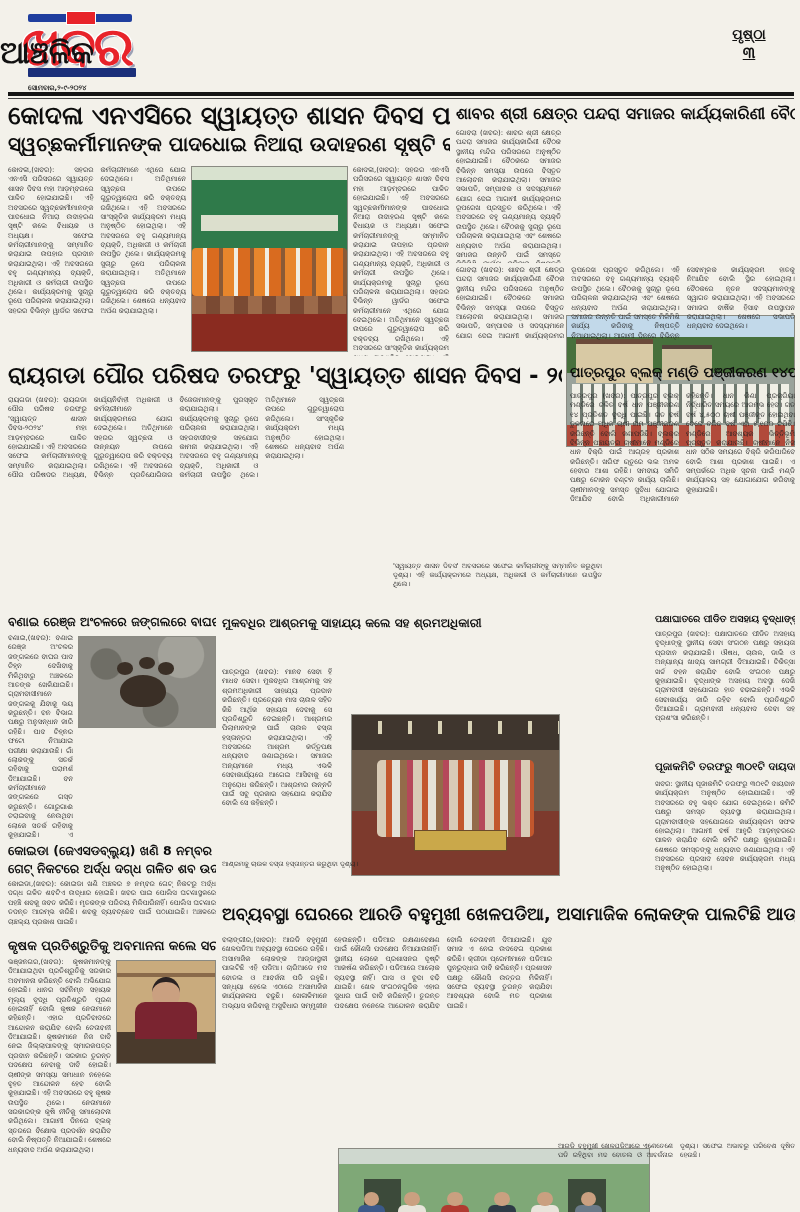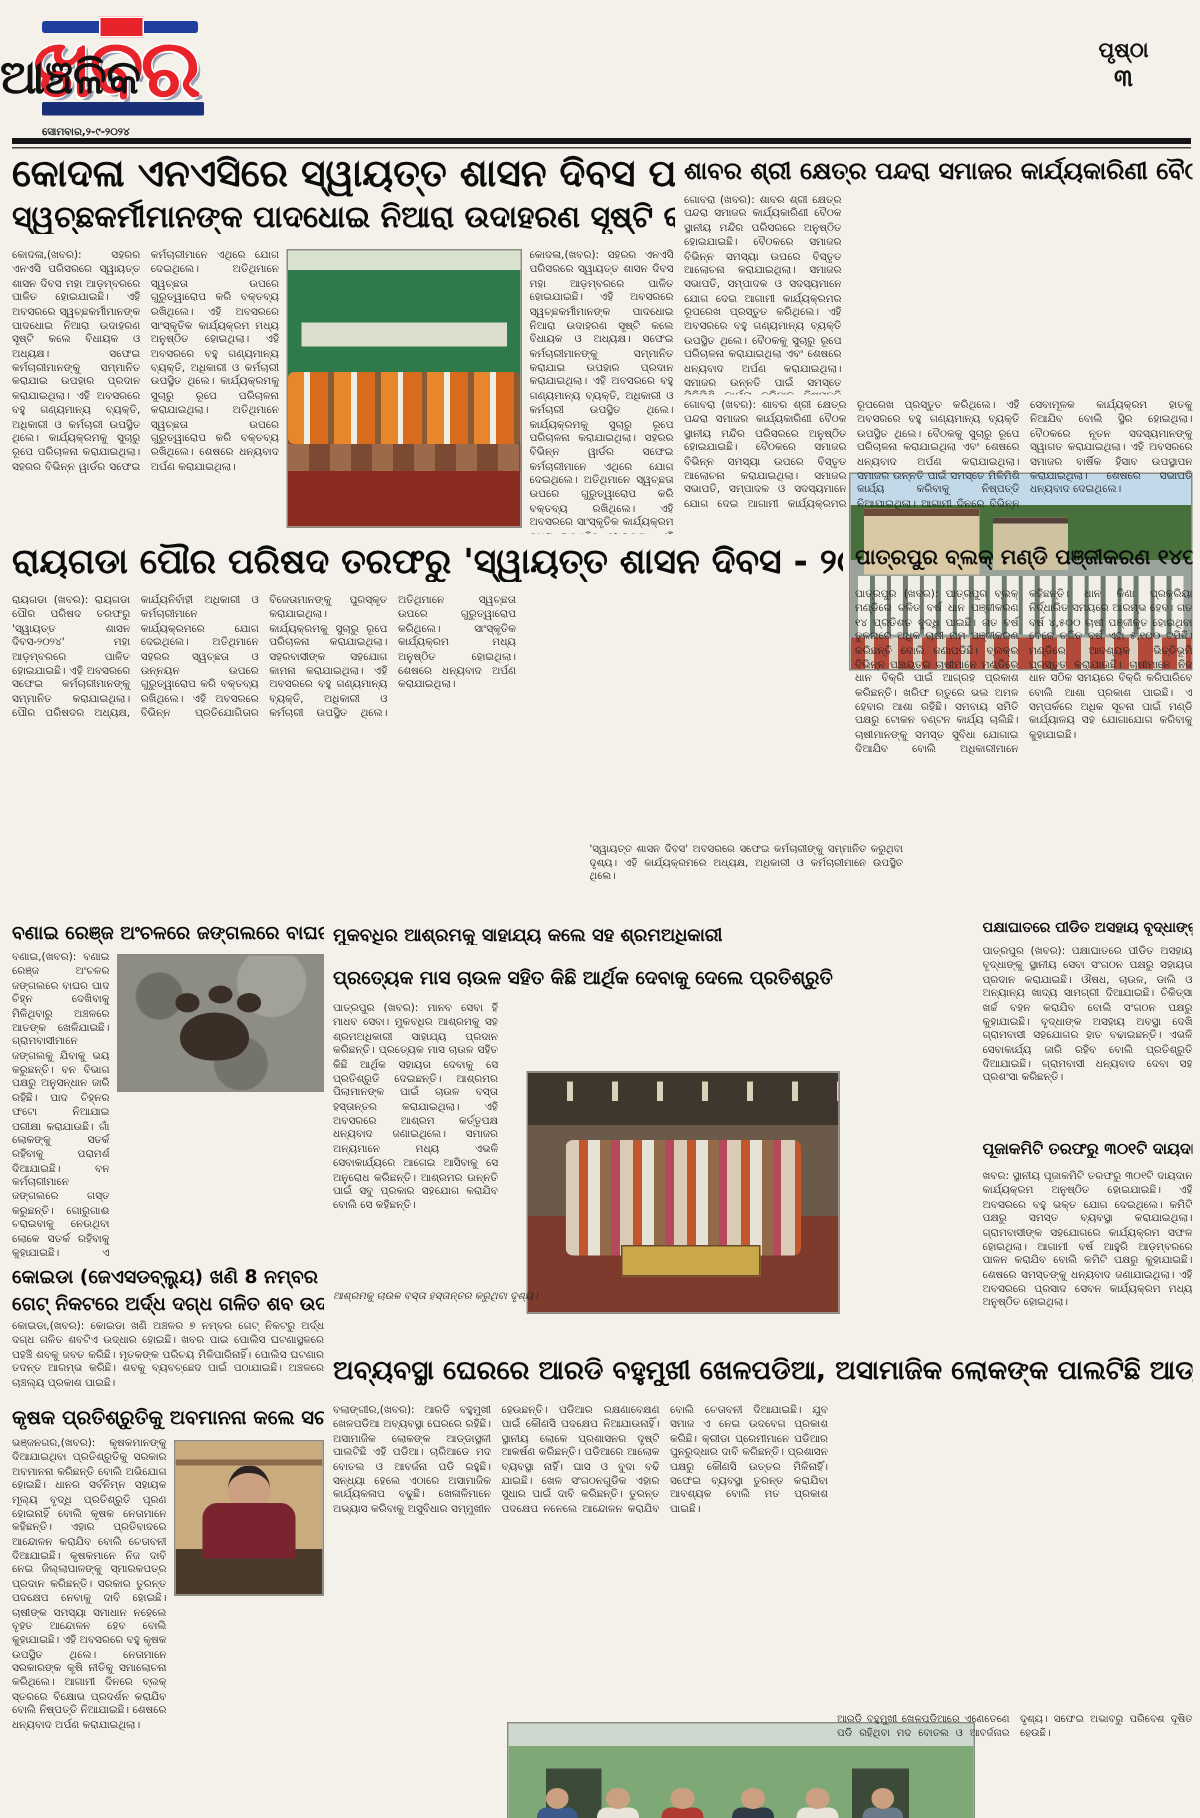--- a/index.html
+++ b/index.html
@@ -15,7 +15,7 @@
   .logo-bar-bottom{position:absolute;left:6px;top:56px;width:108px;height:9px;background:#1a2f7a;border-radius:1px;}
   #date-line{left:28px;top:84px;font-size:7px;font-weight:bold;color:#222;}
   #section-title{left:0;top:34px;width:800px;text-align:left;font-size:31px;font-weight:bold;color:#111;}
-  #page-block{left:726px;top:26px;width:46px;text-align:center;font-weight:bold;color:#111;}
+  #page-block{left:726px;top:26px;width:46px;text-align:center;font-weight:bold;color:#111;text-decoration:underline;}
   #page-block .pl{font-size:14px;} #page-block .pn{font-size:16px;}
   #head-rule{left:8px;top:92px;width:786px;height:4px;background:#151515;}
   #head-rule2{left:8px;top:98px;width:786px;height:1px;background:#444;}

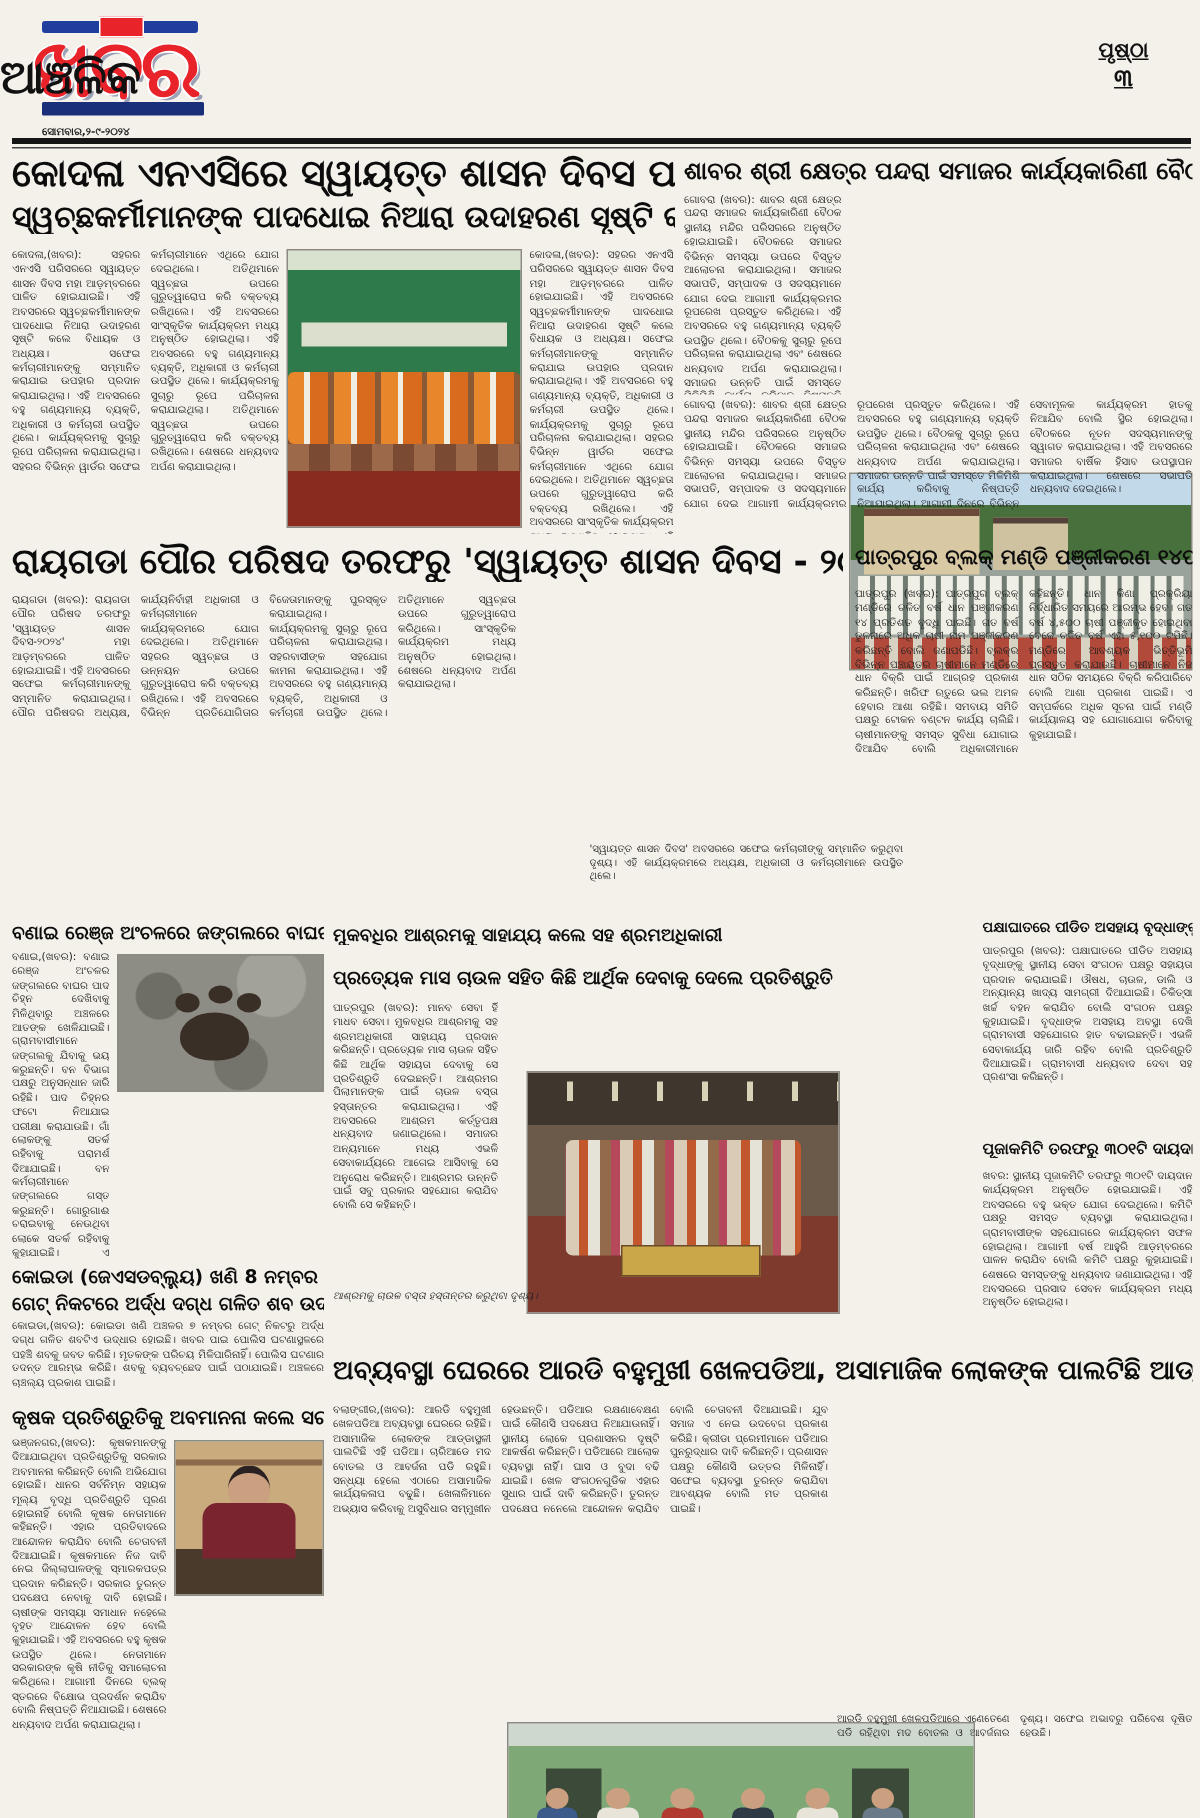--- a/index.html
+++ b/index.html
@@ -140,7 +140,6 @@
   </div>
 
   <div class="abs headline" style="left:222px;top:616px;width:430px;font-size:12px;">ମୁକବଧିର ଆଶ୍ରମକୁ ସାହାଯ୍ୟ କଲେ ସହ ଶ୍ରମଅଧିକାରୀ</div>
-  <div class="abs headline" style="left:222px;top:644px;width:430px;font-size:12.5px;">ପ୍ରତ୍ୟେକ ମାସ ଚାଉଳ ସହିତ କିଛି ଆର୍ଥିକ ଦେବାକୁ ଦେଲେ ପ୍ରତିଶ୍ରୁତି</div>
   <div class="abs body-text" style="left:222px;top:668px;width:110px;height:188px;">ପାତ୍ରପୁର (ଖବର): ମାନବ ସେବା ହିଁ ମାଧବ ସେବା। ମୁକବଧିର ଆଶ୍ରମକୁ ସହ ଶ୍ରମଅଧିକାରୀ ସାହାଯ୍ୟ ପ୍ରଦାନ କରିଛନ୍ତି। ପ୍ରତ୍ୟେକ ମାସ ଚାଉଳ ସହିତ କିଛି ଆର୍ଥିକ ସହାୟତା ଦେବାକୁ ସେ ପ୍ରତିଶ୍ରୁତି ଦେଇଛନ୍ତି। ଆଶ୍ରମର ପିଲାମାନଙ୍କ ପାଇଁ ଚାଉଳ ବସ୍ତା ହସ୍ତାନ୍ତର କରାଯାଇଥିଲା। ଏହି ଅବସରରେ ଆଶ୍ରମ କର୍ତ୍ତୃପକ୍ଷ ଧନ୍ୟବାଦ ଜଣାଇଥିଲେ। ସମାଜର ଅନ୍ୟମାନେ ମଧ୍ୟ ଏଭଳି ସେବାକାର୍ଯ୍ୟରେ ଆଗେଇ ଆସିବାକୁ ସେ ଅନୁରୋଧ କରିଛନ୍ତି। ଆଶ୍ରମର ଉନ୍ନତି ପାଇଁ ସବୁ ପ୍ରକାର ସହଯୋଗ କରାଯିବ ବୋଲି ସେ କହିଛନ୍ତି।</div>
   <div class="abs photo" id="photo-group" style="left:338px;top:668px;width:312px;height:188px;">
     <div class="win1"></div>

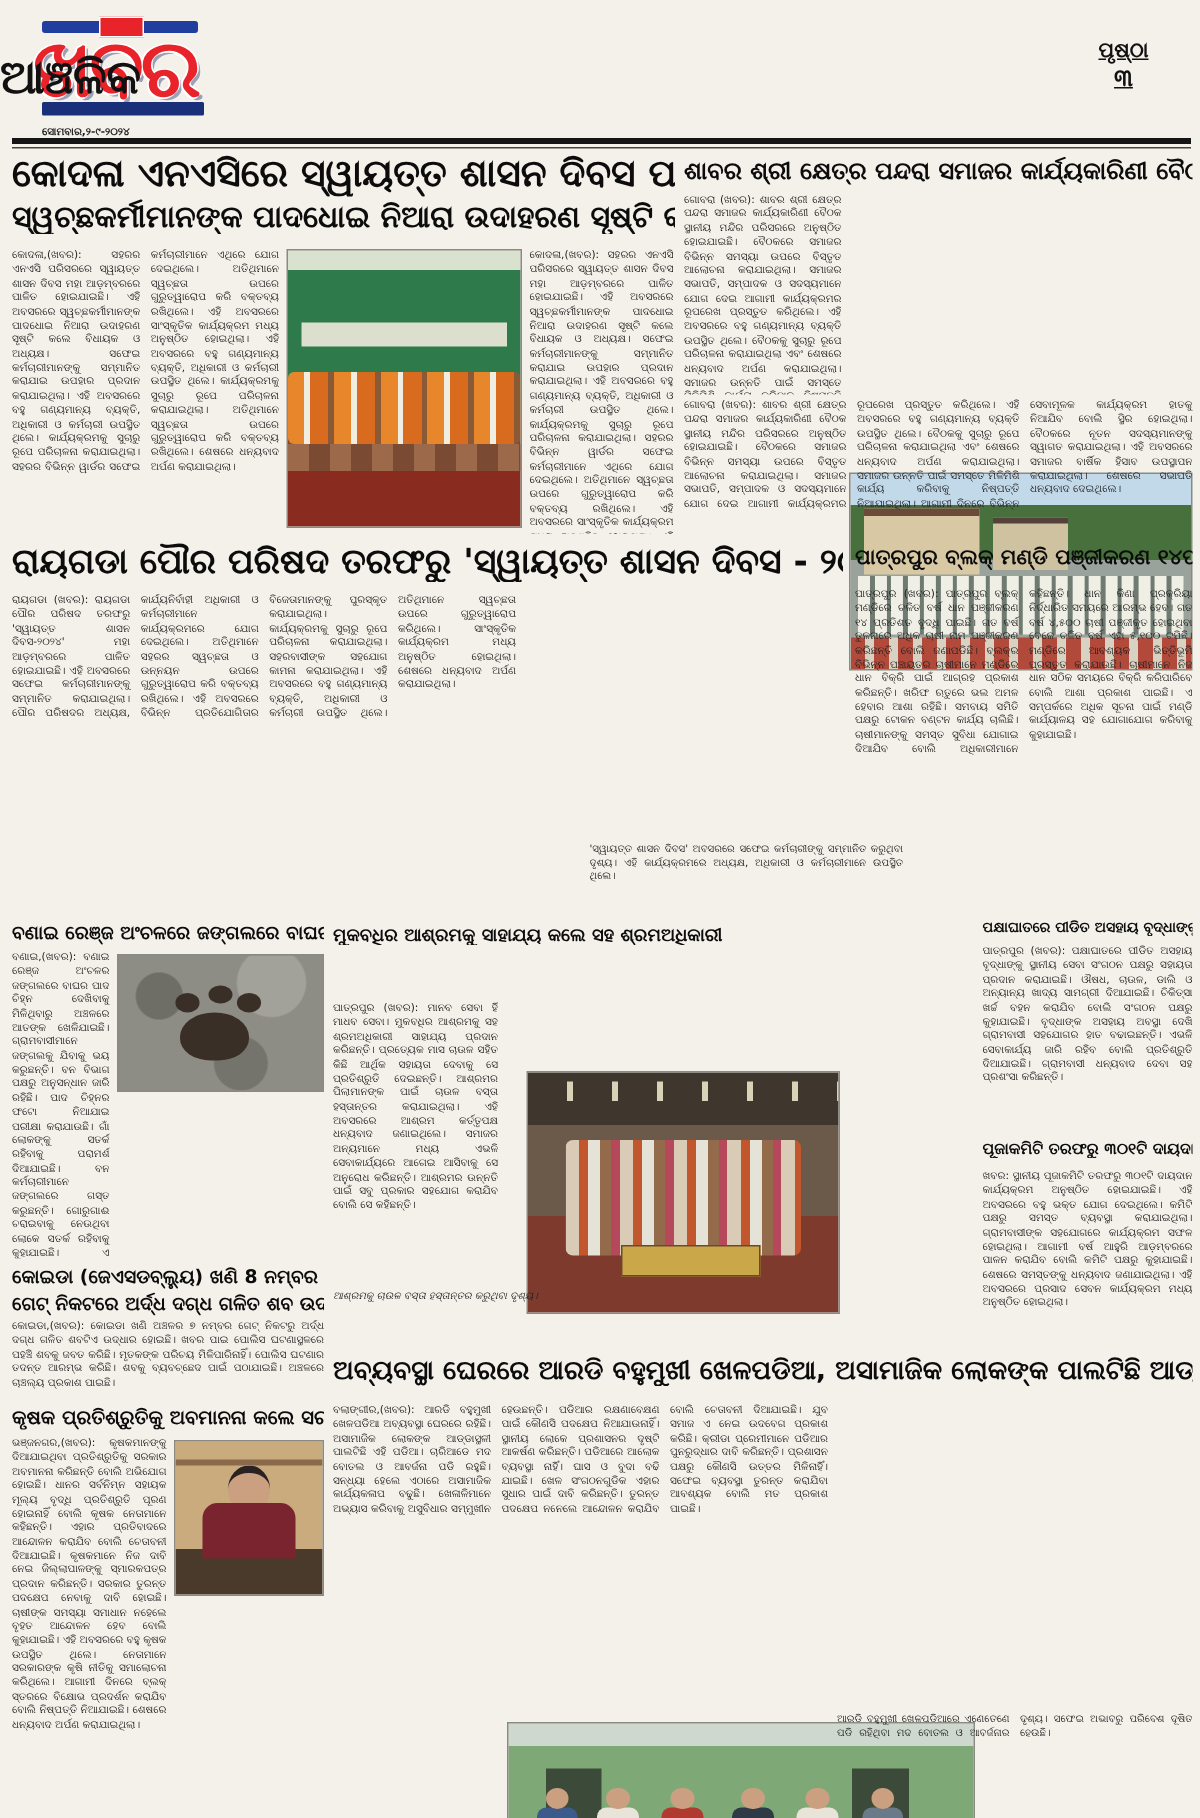--- a/index.html
+++ b/index.html
@@ -152,7 +152,7 @@
       <div class="fig f6"></div>
 
   </div>
-  <div class="abs caption" style="left:222px;top:860px;width:210px;height:26px;font-style:italic;">ଆଶ୍ରମକୁ ଚାଉଳ ବସ୍ତା ହସ୍ତାନ୍ତର କରୁଥିବା ଦୃଶ୍ୟ।</div>
+  <div class="abs caption" style="left:222px;top:860px;width:210px;height:26px;">ଆଶ୍ରମକୁ ଚାଉଳ ବସ୍ତା ହସ୍ତାନ୍ତର କରୁଥିବା ଦୃଶ୍ୟ।</div>
 
   <div class="abs headline" style="left:655px;top:613px;width:140px;font-size:9.5px;">ପକ୍ଷାଘାତରେ ପୀଡିତ ଅସହାୟ ବୃଦ୍ଧାଙ୍କୁ ସହାୟତା</div>
   <div class="abs body-text" style="left:655px;top:630px;width:140px;height:124px;">ପାତ୍ରପୁର (ଖବର): ପକ୍ଷାଘାତରେ ପୀଡିତ ଅସହାୟ ବୃଦ୍ଧାଙ୍କୁ ସ୍ଥାନୀୟ ସେବା ସଂଗଠନ ପକ୍ଷରୁ ସହାୟତା ପ୍ରଦାନ କରାଯାଇଛି। ଔଷଧ, ଚାଉଳ, ଡାଲି ଓ ଅନ୍ୟାନ୍ୟ ଖାଦ୍ୟ ସାମଗ୍ରୀ ଦିଆଯାଇଛି। ଚିକିତ୍ସା ଖର୍ଚ୍ଚ ବହନ କରାଯିବ ବୋଲି ସଂଗଠନ ପକ୍ଷରୁ କୁହାଯାଇଛି। ବୃଦ୍ଧାଙ୍କ ଅସହାୟ ଅବସ୍ଥା ଦେଖି ଗ୍ରାମବାସୀ ସହଯୋଗର ହାତ ବଢାଇଛନ୍ତି। ଏଭଳି ସେବାକାର୍ଯ୍ୟ ଜାରି ରହିବ ବୋଲି ପ୍ରତିଶ୍ରୁତି ଦିଆଯାଇଛି। ଗ୍ରାମବାସୀ ଧନ୍ୟବାଦ ଦେବା ସହ ପ୍ରଶଂସା କରିଛନ୍ତି।</div>

